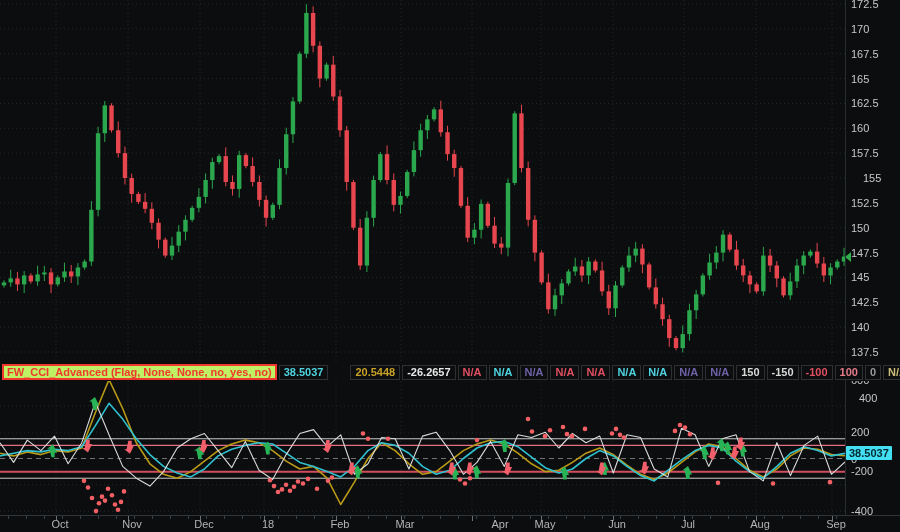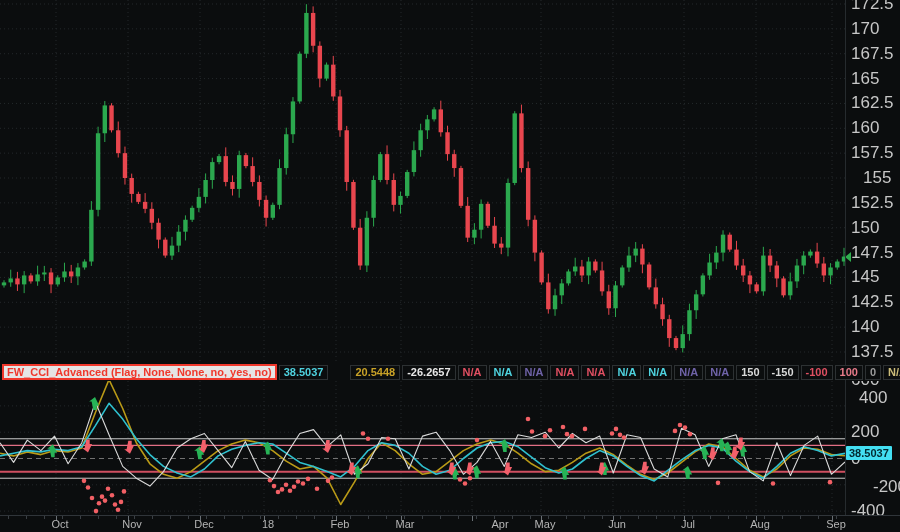--- a/index.html
+++ b/index.html
@@ -9,7 +9,7 @@
   .ind-panel{position:absolute;left:0;top:381px;width:845px;height:134px;}
   svg{display:block;}
   .vdivider{position:absolute;left:845px;top:0;width:1px;height:515px;background:#262b2e;}
-  .axis{position:absolute;left:846px;width:54px;overflow:hidden;color:#c7c7c7;font-size:17px;}
+  .axis{position:absolute;left:846px;width:54px;overflow:hidden;color:#c7c7c7;font-size:11px;}
   .axis .tick{position:absolute;left:5px;transform:translateY(-50%);white-space:nowrap;}
   .price-axis{top:0;height:363px;}
   .ind-axis{top:381px;height:134px;}

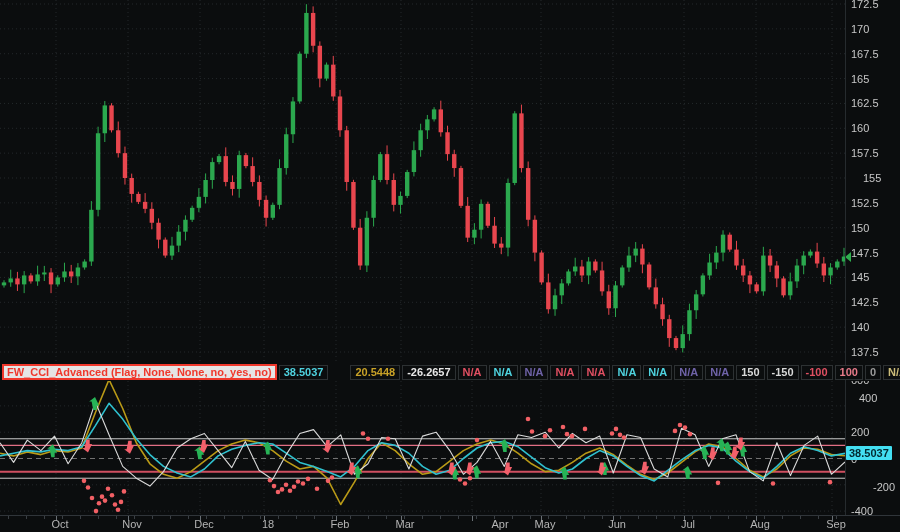--- a/index.html
+++ b/index.html
@@ -18,7 +18,7 @@
   .pricemark{position:absolute;left:845px;width:0;height:0;border-top:5px solid transparent;
              border-bottom:5px solid transparent;border-right:6px solid #2fae4e;transform:translateY(-50%);}
   .study-row{position:absolute;left:2px;top:363px;width:843px;height:18px;display:flex;align-items:center;gap:2px;}
-  .study-name{border:2px solid #f0382c;color:#f0382c;background:#e5e5e5;font-size:11px;font-weight:bold;
+  .study-name{border:2px solid #f0382c;color:#f0382c;background:#bef264;font-size:11px;font-weight:bold;
               padding:0 3px;height:12px;line-height:12px;white-space:nowrap;}
   .cell{border:1px solid #2d3133;background:#0b0d0e;font-size:11px;font-weight:bold;padding:0 4px;
         height:13px;line-height:13px;white-space:nowrap;}

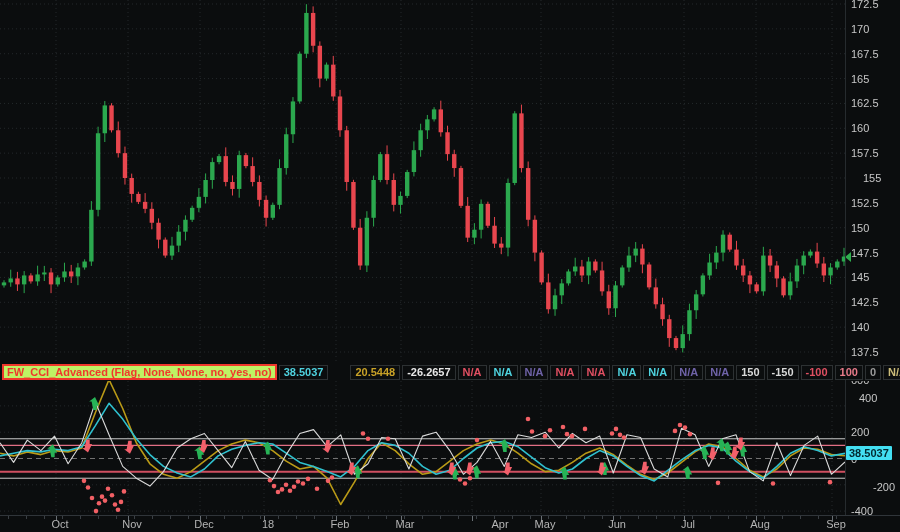--- a/index.html
+++ b/index.html
@@ -487,7 +487,7 @@
       <div class="tick" style="top: 17px; margin-left: 8px;">400</div>
       <div class="tick" style="top: 51.2px;">200</div>
       <div class="tick" style="top: 77.5px;">0</div>
-      <div class="tick" style="top: 106px; margin-left: 22px;">-200</div>
+      <div class="tick" style="top: 90px;">-200</div>
       <div class="tick" style="top: 130.1px;">-400</div>
     </div>
   <div class="badge" id="cciBadge" style="top: 453.437px;">38.5037</div>

